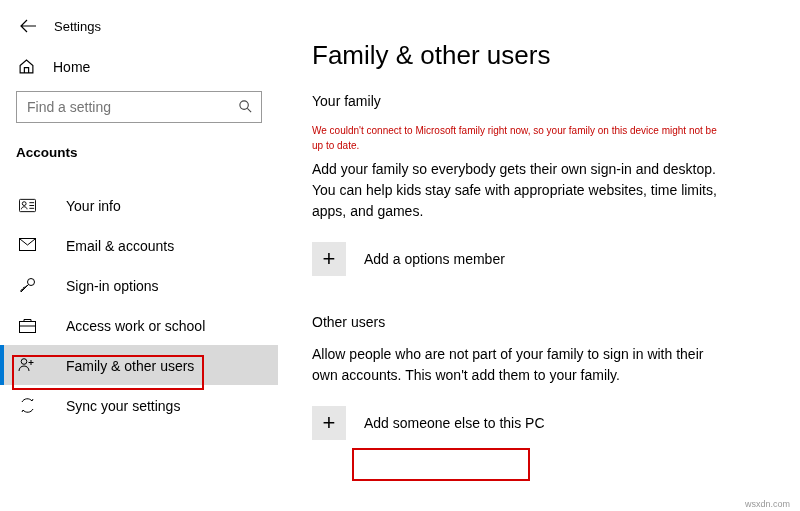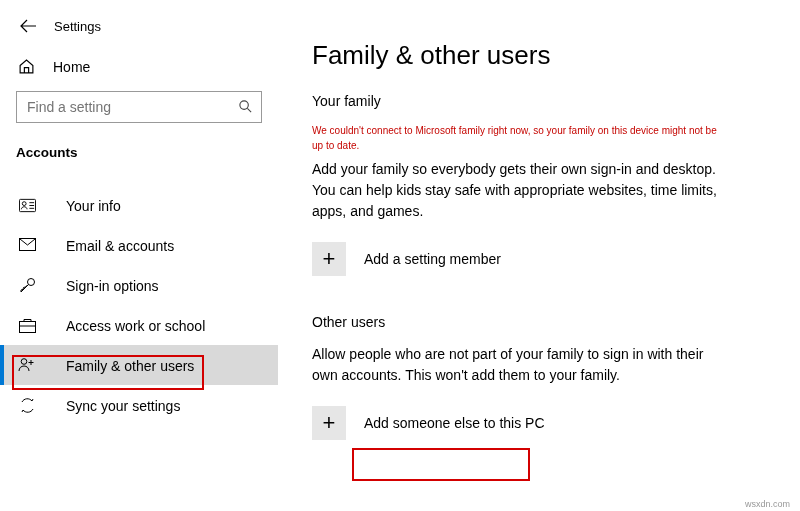--- a/index.html
+++ b/index.html
@@ -225,7 +225,7 @@
 
   <div class="add-row">
     <div class="plus-box">+</div>
-    <span>Add a setting member</span>
+    <span>Add a options member</span>
   </div>
 
 

